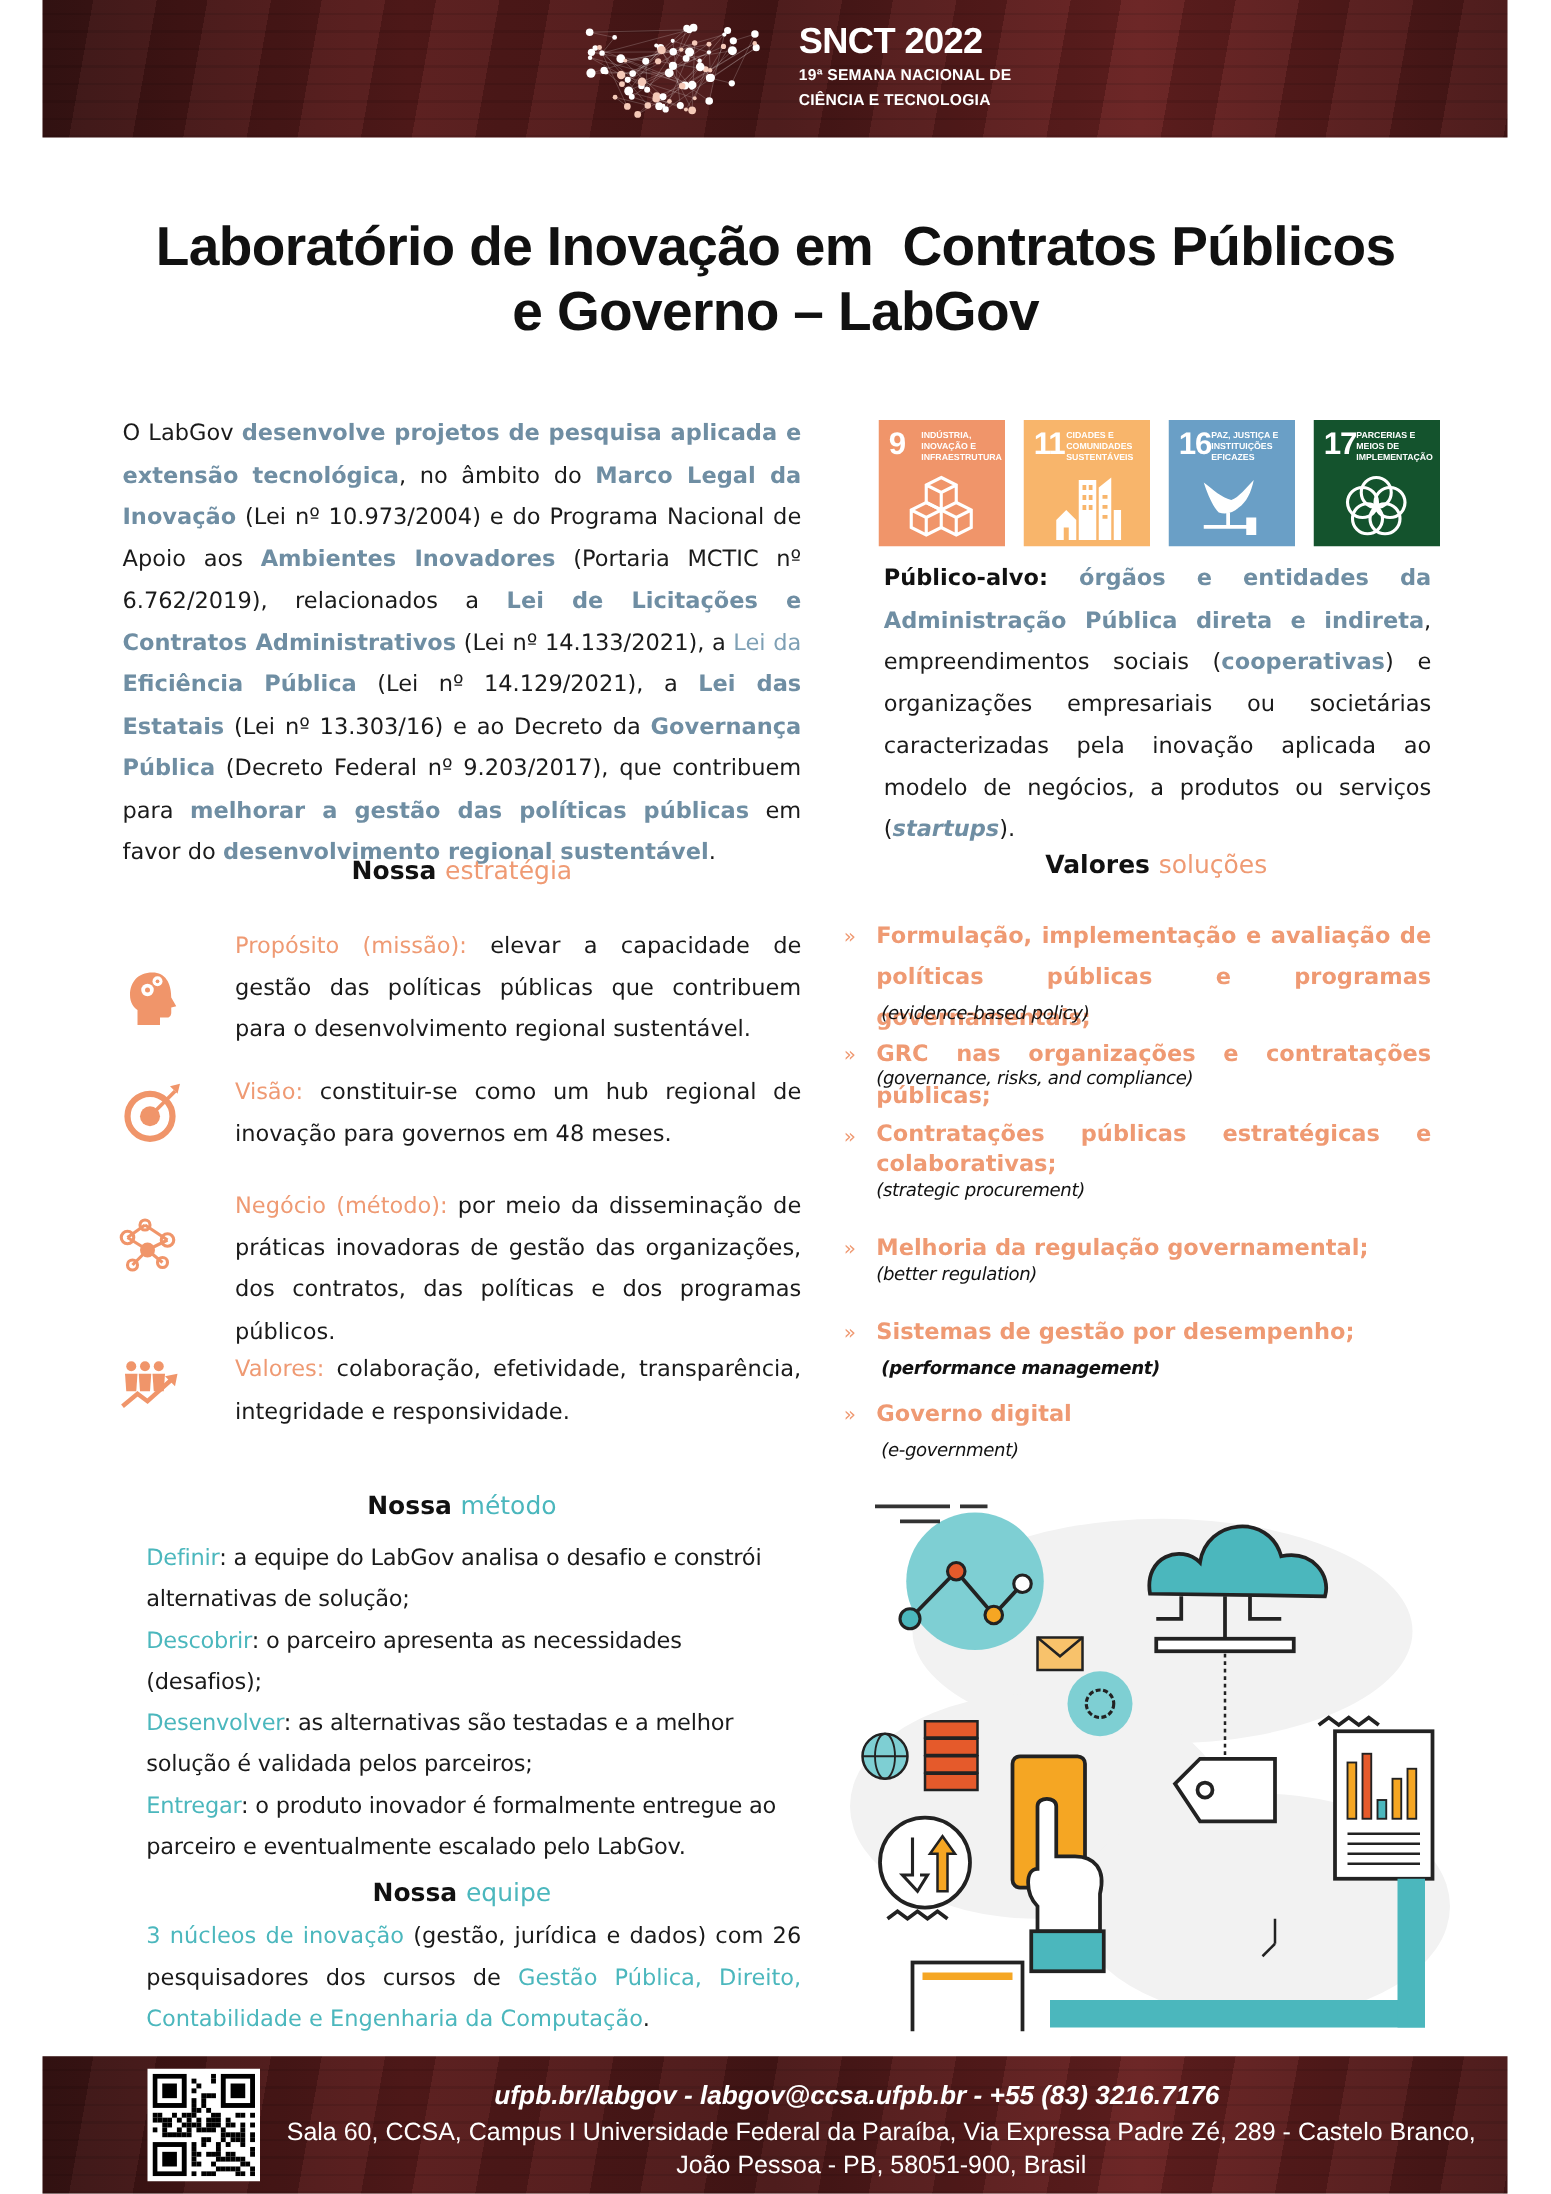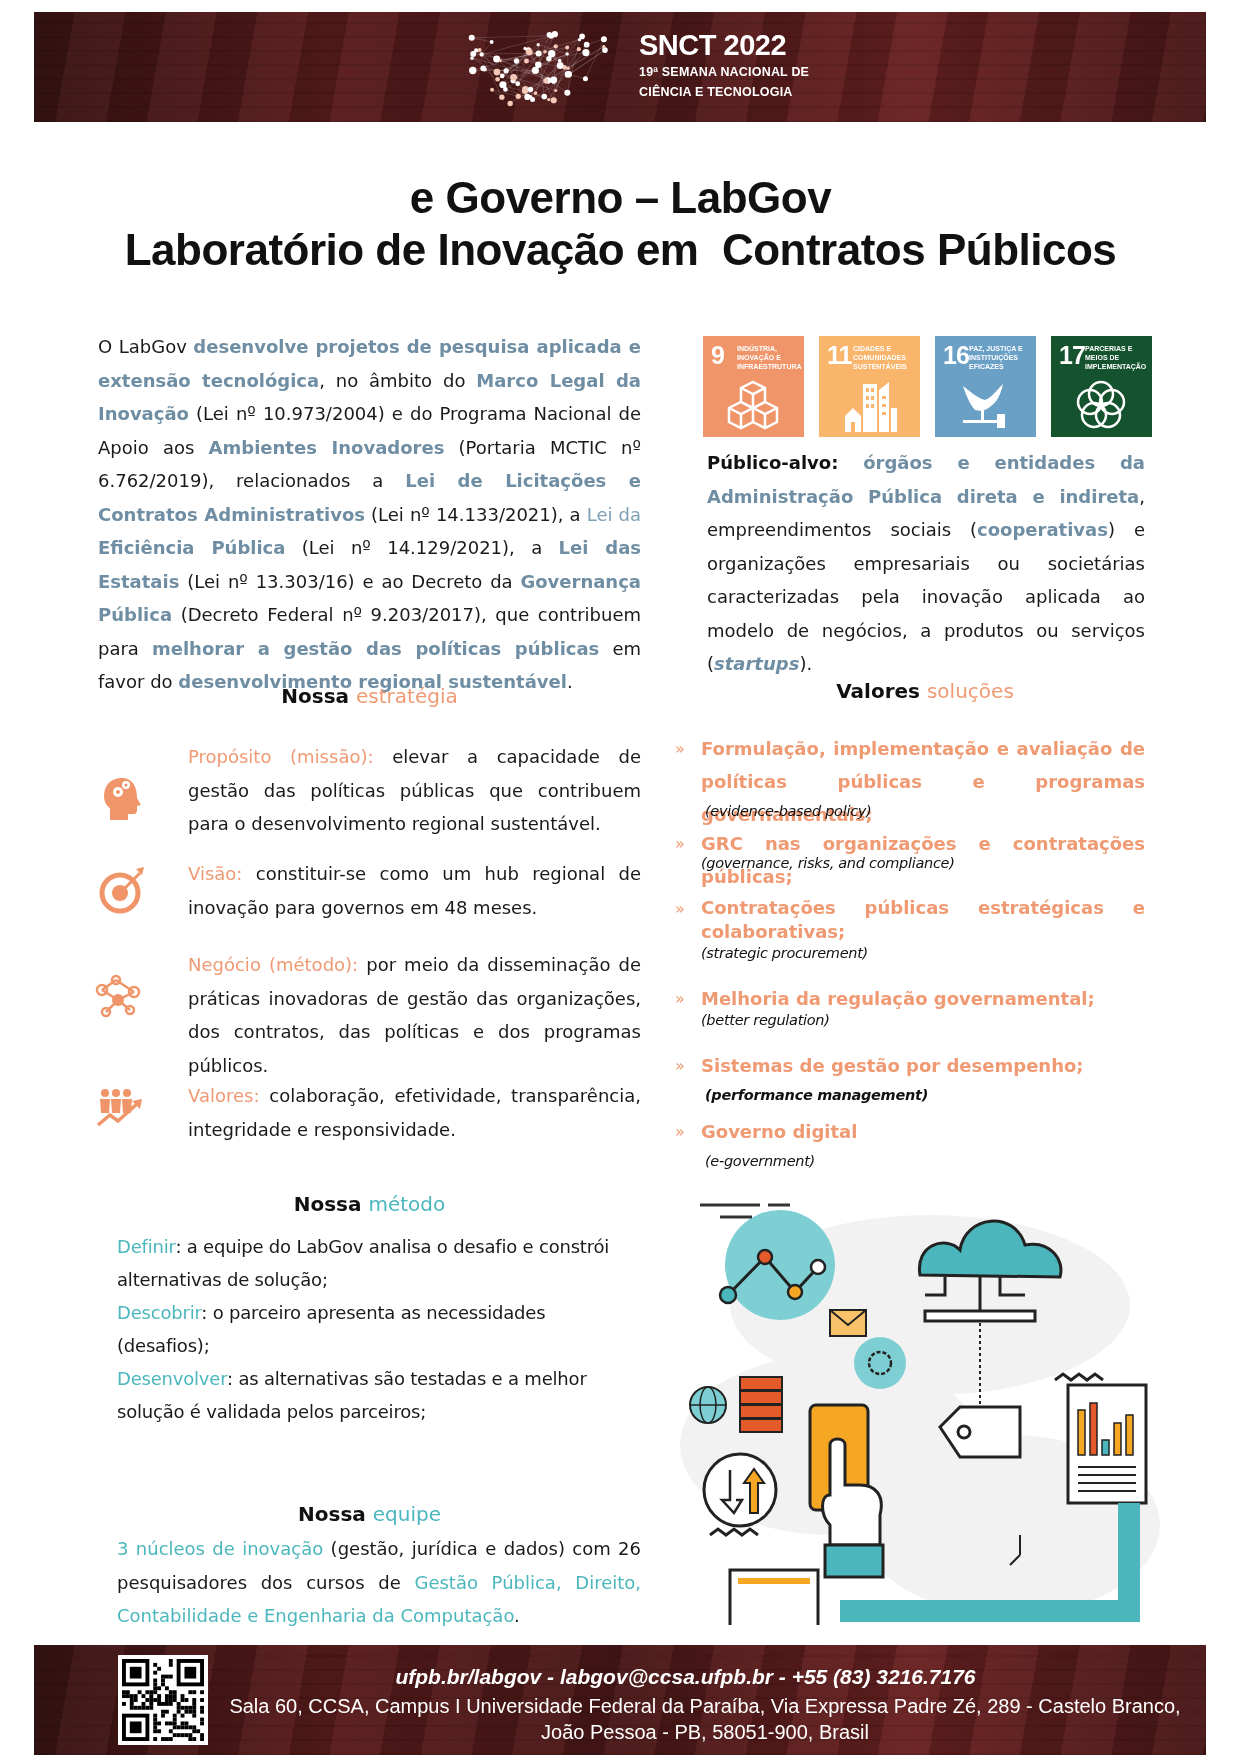--- a/index.html
+++ b/index.html
@@ -18,7 +18,7 @@
       repeating-linear-gradient(0deg, rgba(0,0,0,0.12) 0 2px, transparent 2px 14px);
     opacity: .8;
   }
-  .header-band { top: 12px; height: 110px; }
+  .header-band { top: 0; height: 110px; }
   .footer-band { top: 1645px; height: 110px; }
 
   .snct-logo { position: absolute; left: 418px; top: 14px; width: 170px; height: 90px; }

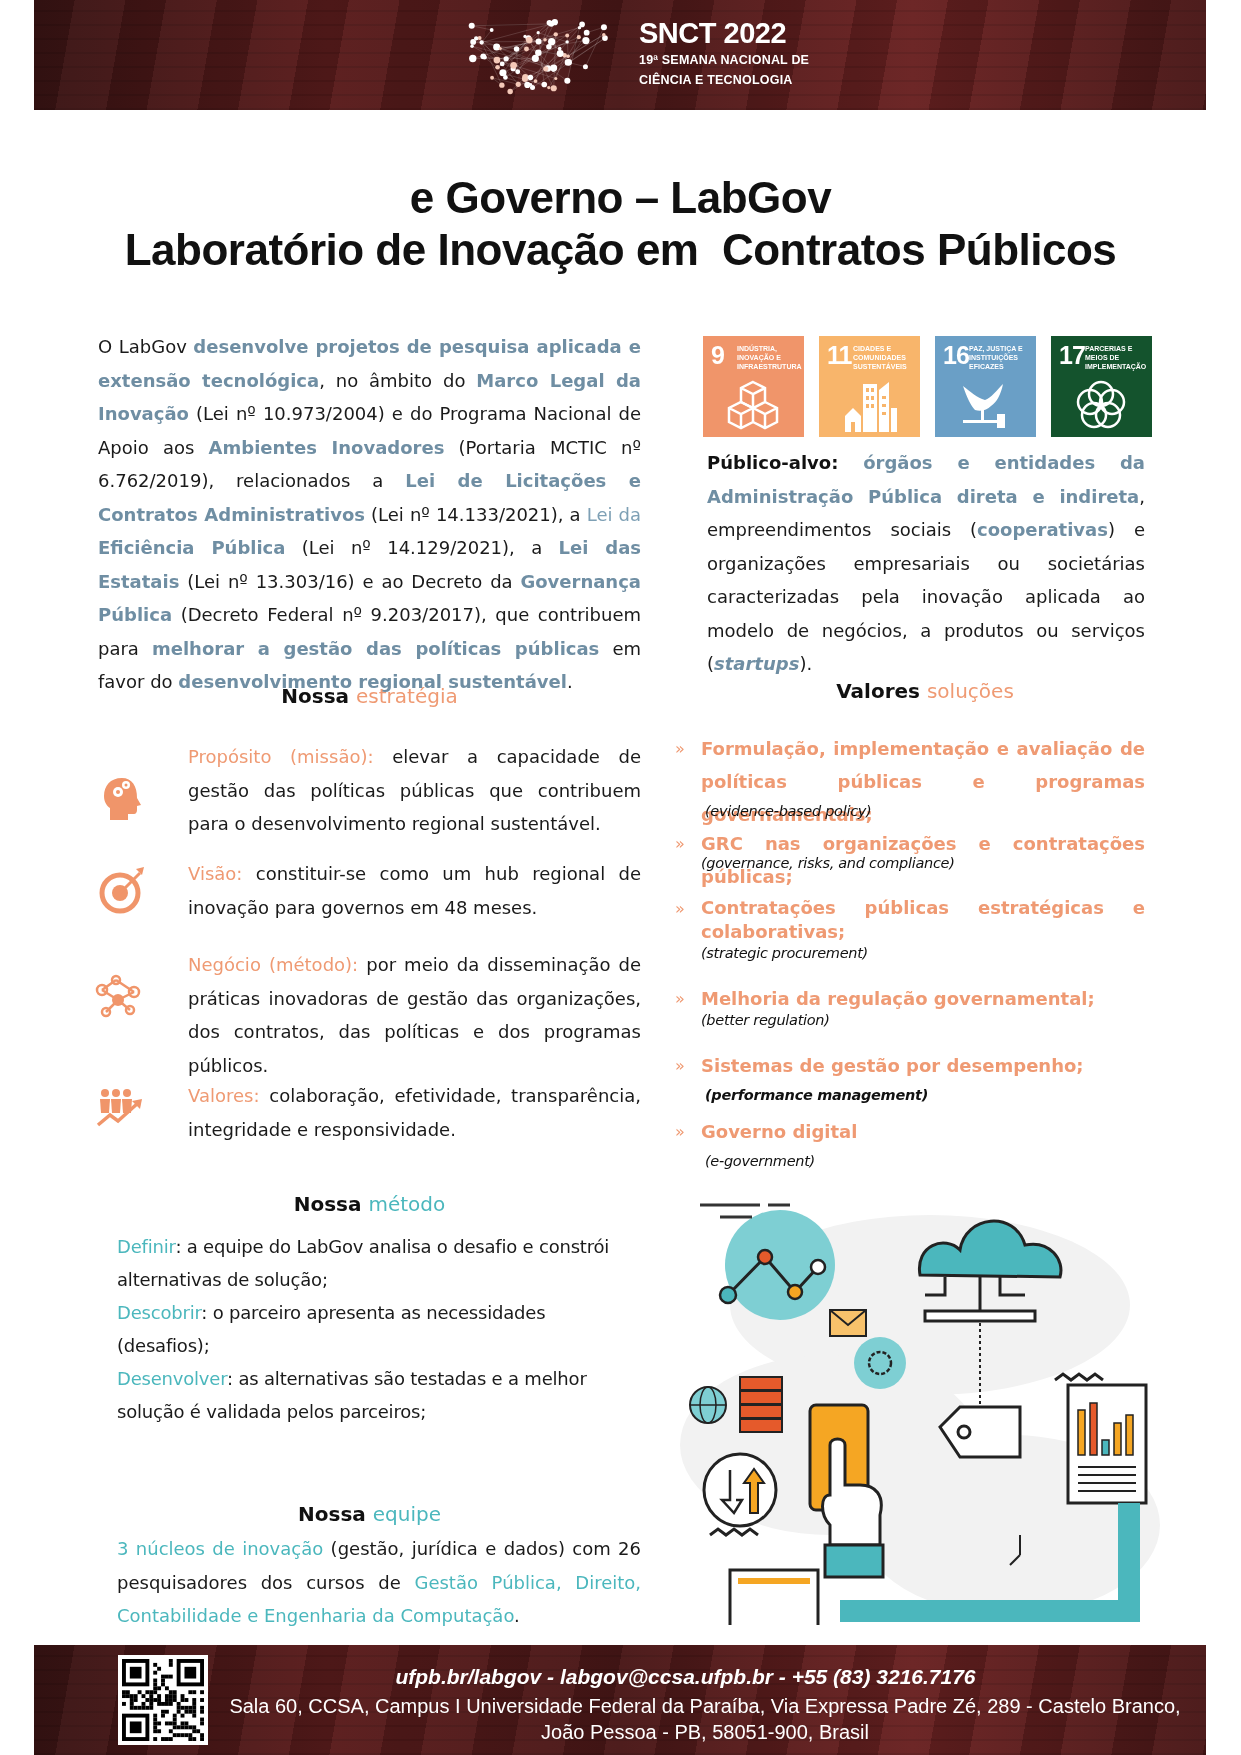--- a/index.html
+++ b/index.html
@@ -235,8 +235,8 @@
 </div>
 
 <h1 class="page-title">
+  <div style="white-space:pre">Laboratório de Inovação em  Contratos Públicos</div>
   <div>e Governo – LabGov</div>
-  <div style="white-space:pre">Laboratório de Inovação em  Contratos Públicos</div>
 </h1>
 
 <p class="intro body-text"><span>O LabGov </span><span class="hl-blue">desenvolve projetos de pesquisa aplicada e extensão tecnológica</span><span>, no âmbito do </span><span class="hl-blue">Marco Legal da Inovação</span><span> (Lei nº 10.973/2004) e do Programa Nacional de Apoio aos </span><span class="hl-blue">Ambientes Inovadores</span><span> (Portaria MCTIC nº 6.762/2019), relacionados a </span><span class="hl-blue">Lei de Licitações e Contratos Administrativos</span><span> (Lei nº 14.133/2021), a </span><span class="hl-blue-light">Lei da </span><span class="hl-blue">Eficiência Pública</span><span> (Lei nº 14.129/2021), a </span><span class="hl-blue">Lei das Estatais</span><span> (Lei nº 13.303/16) e ao Decreto da </span><span class="hl-blue">Governança Pública</span><span> (Decreto Federal nº 9.203/2017), que contribuem para </span><span class="hl-blue">melhorar a gestão das políticas públicas</span><span> em favor do </span><span class="hl-blue">desenvolvimento regional sustentável</span><span>.</span></p>

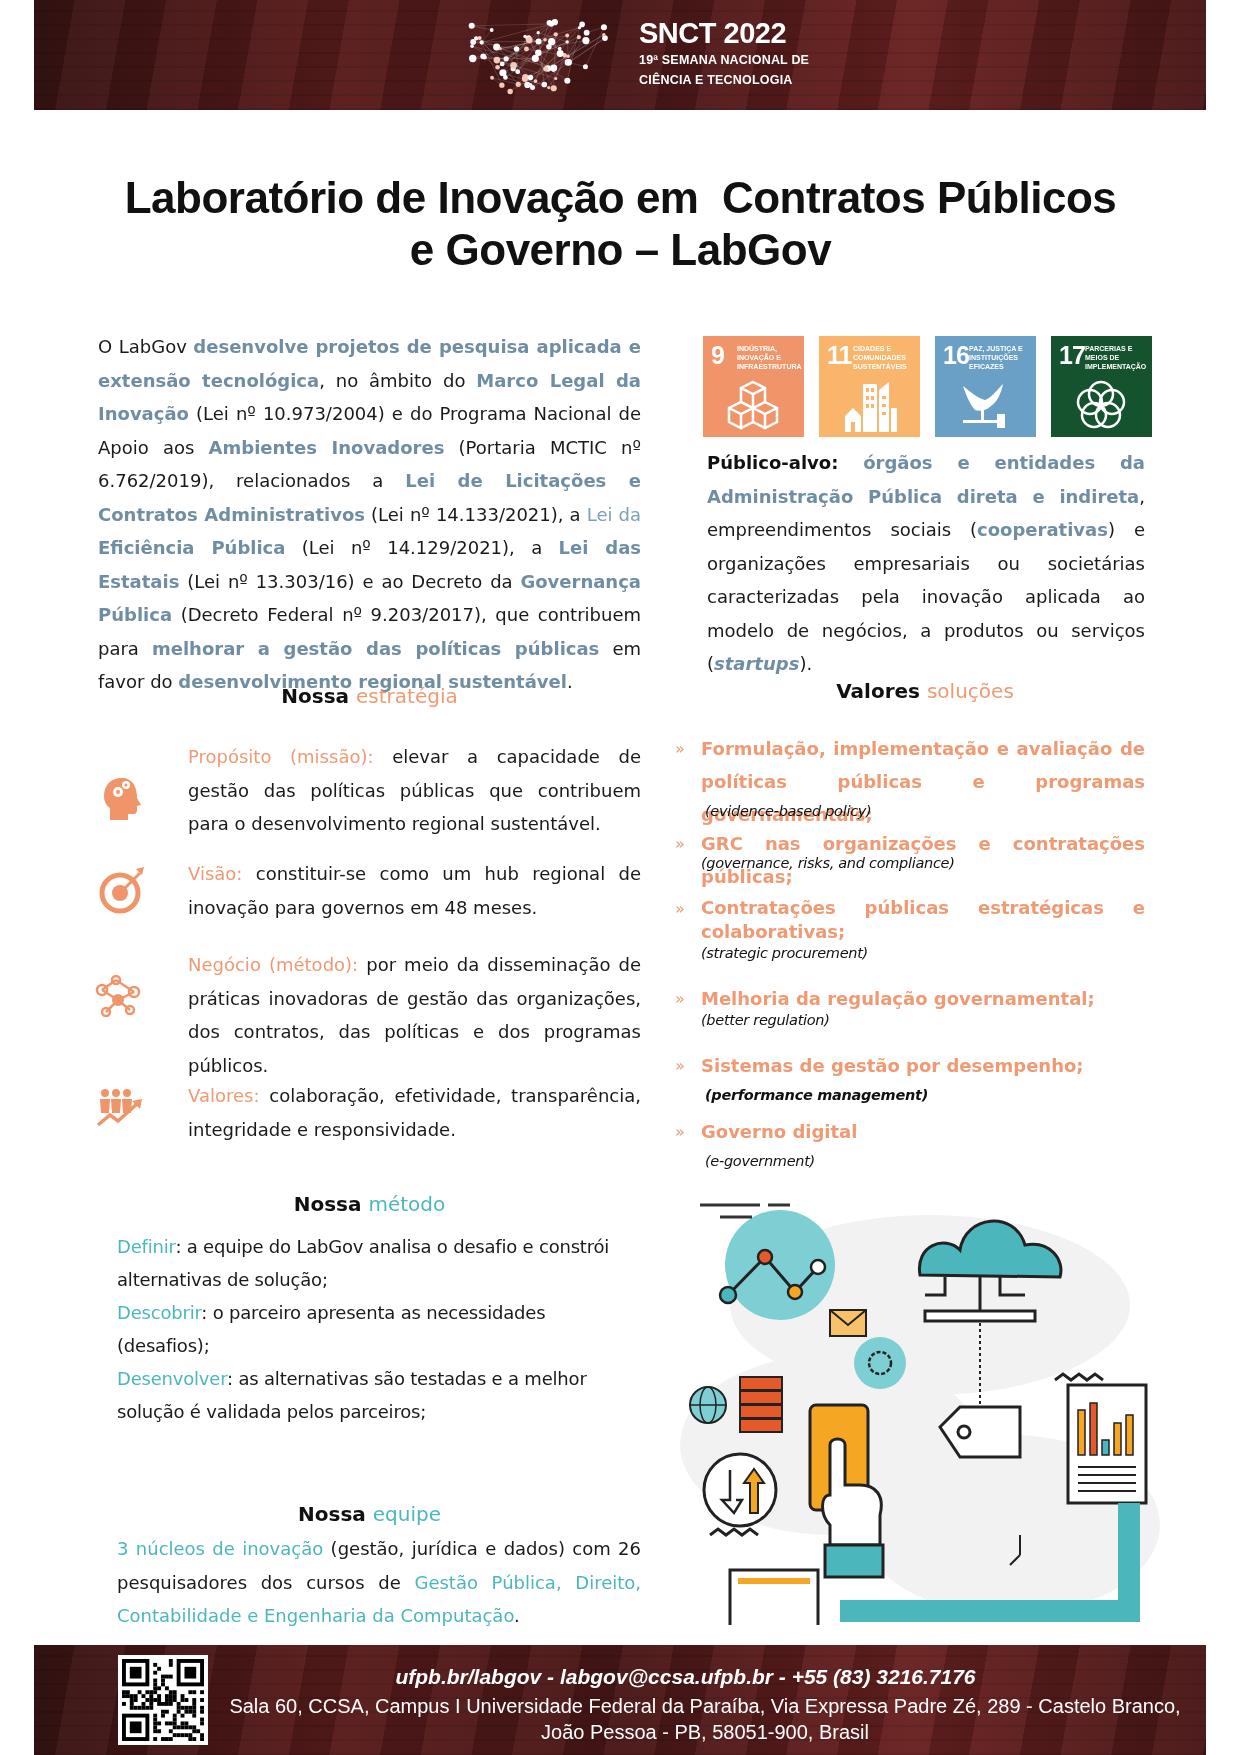--- a/index.html
+++ b/index.html
@@ -413,6 +413,7 @@
   <div><span class="hl-teal">Definir</span><span>: a equipe do LabGov analisa o desafio e constrói alternativas de solução;</span></div>
   <div><span class="hl-teal">Descobrir</span><span>: o parceiro apresenta as necessidades (desafios);</span></div>
   <div><span class="hl-teal">Desenvolver</span><span>: as alternativas são testadas e a melhor solução é validada pelos parceiros;</span></div>
+  <div><span class="hl-teal">Entregar</span><span>: o produto inovador é formalmente entregue ao parceiro e eventualmente escalado pelo LabGov.</span></div>
 </div>
 
 <div class="section-heading" style="left:98px; width:543px; top:1502px;">

